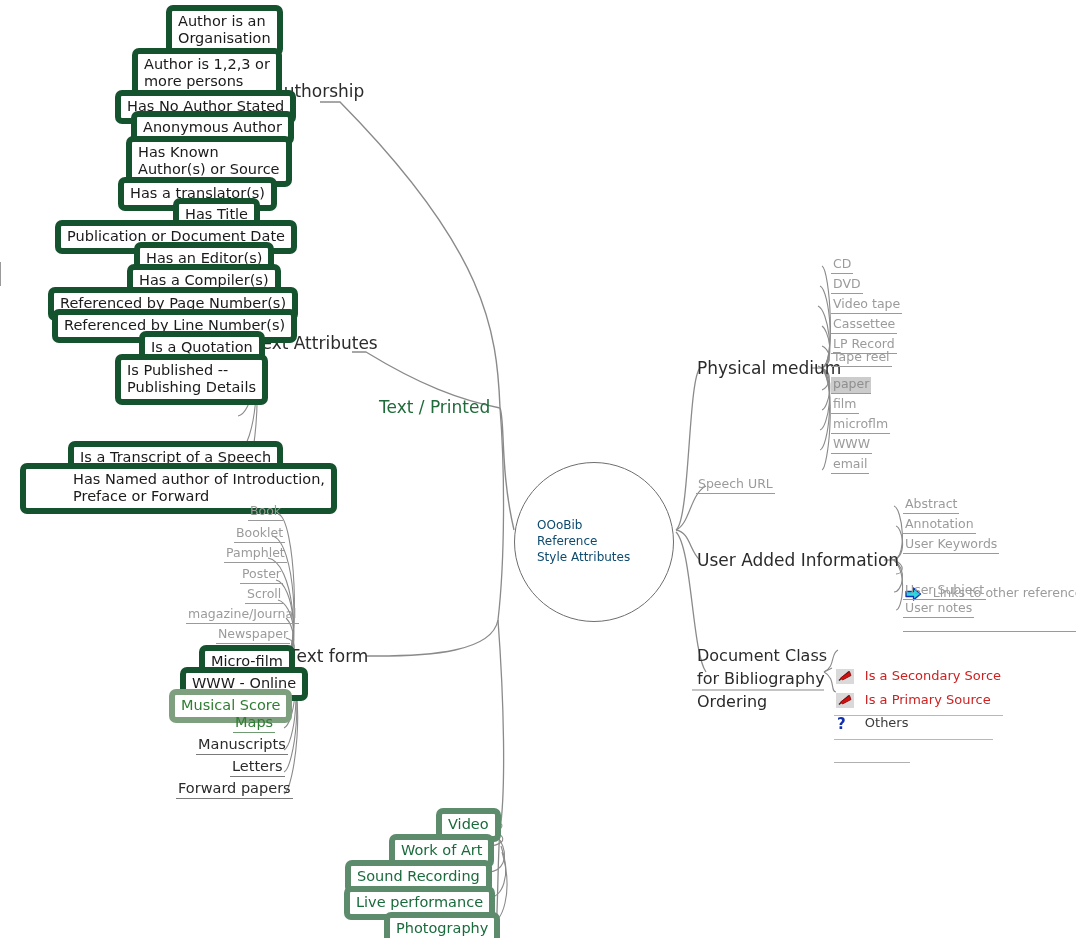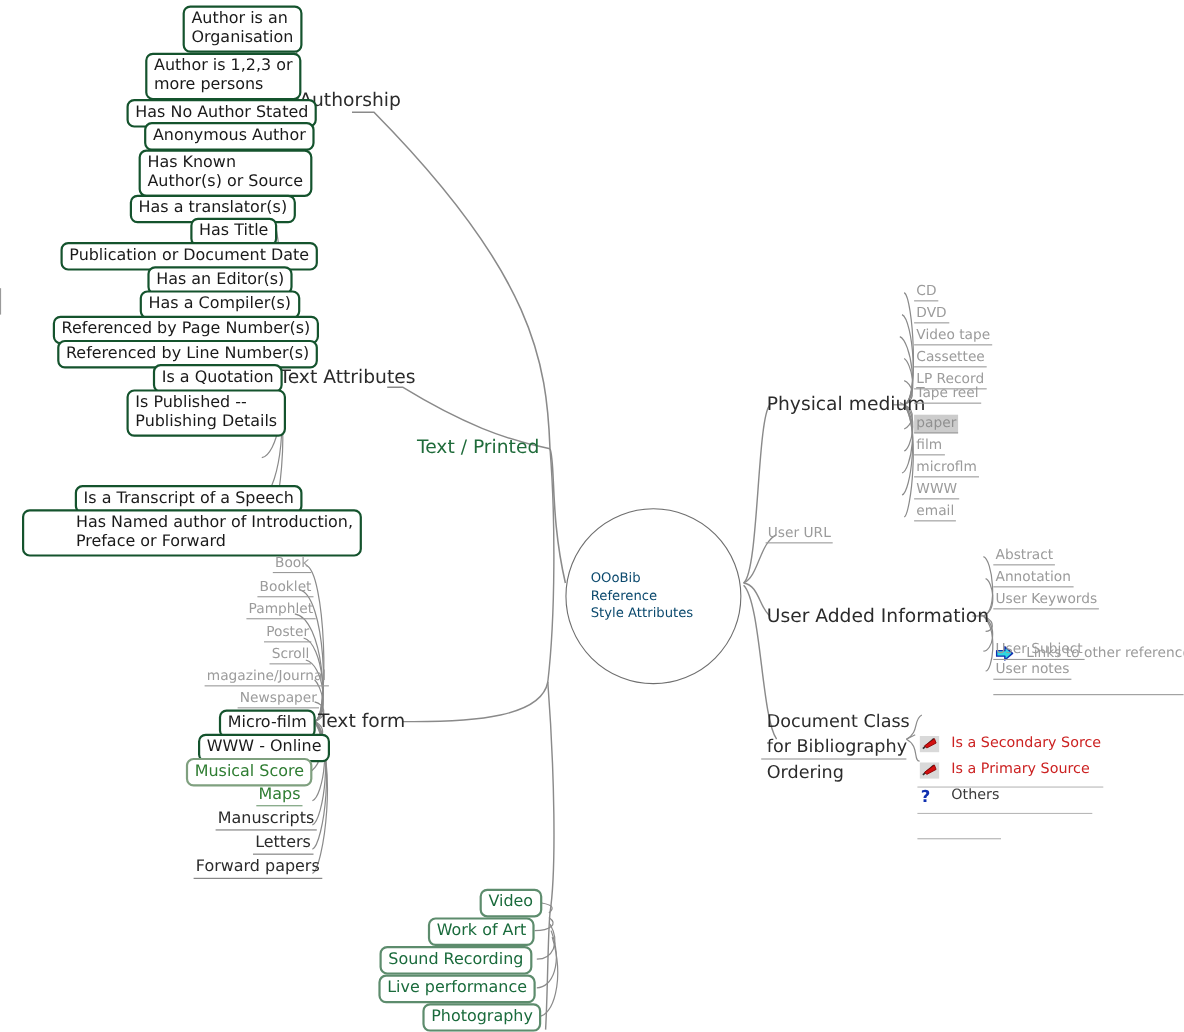--- a/index.html
+++ b/index.html
@@ -16,7 +16,7 @@
 
   
   .boxed{
-    border:2px solid #14532d;
+    border:6px solid #14532d;
     border-radius:7px;
     padding:2px 6px 3px 6px;
     background:#fff;

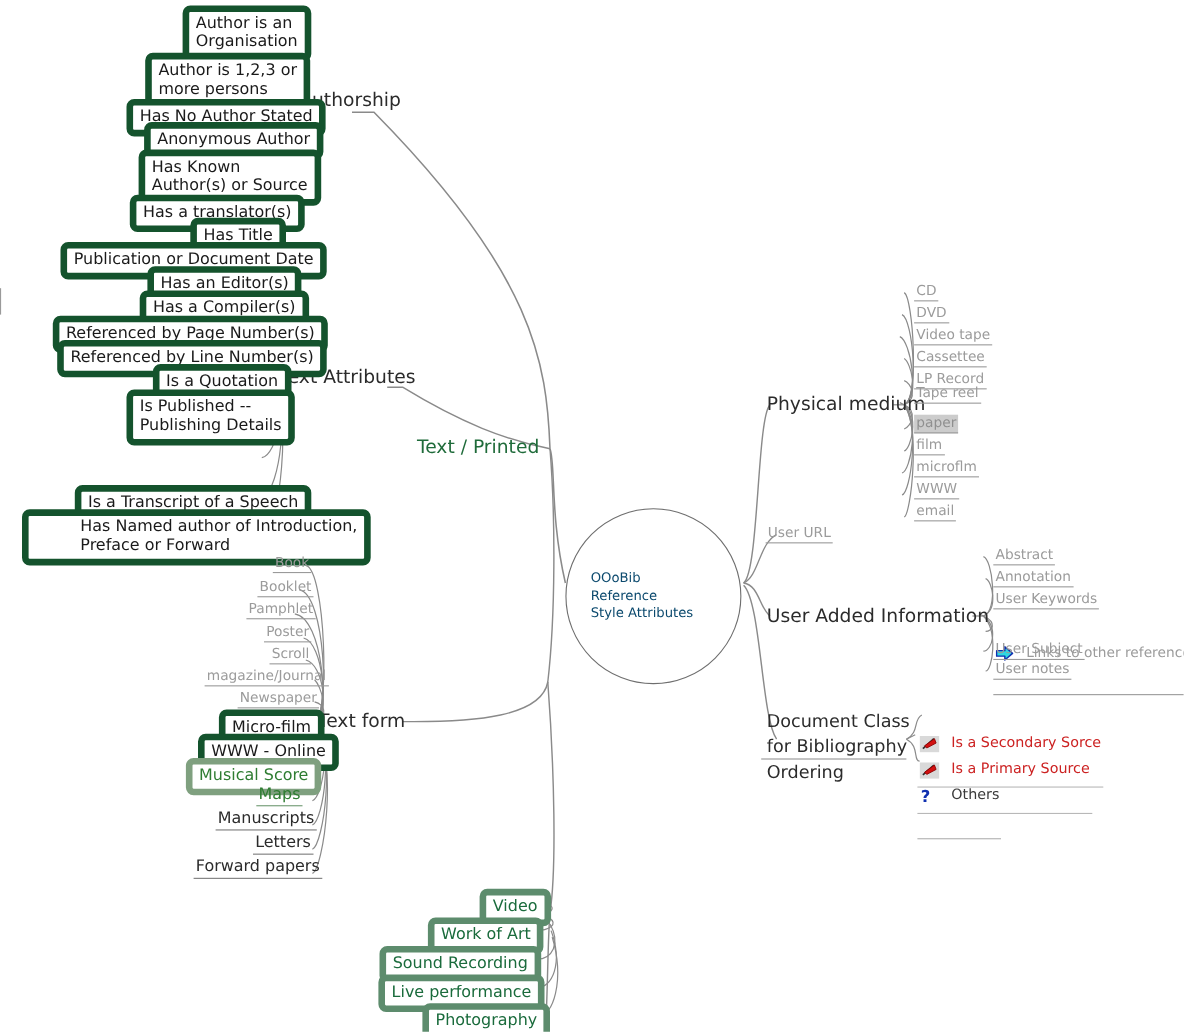--- a/index.html
+++ b/index.html
@@ -228,7 +228,7 @@
   <div class="node underlined" style="left:831px;top:437px;">WWW</div>
   <div class="node underlined" style="left:831px;top:457px;">email</div>
 
-  <div class="node underlined" style="left:696px;top:477px;">User URL</div>
+  <div class="node underlined" style="left:696px;top:477px;">Speech URL</div>
 
   <div class="node plain" style="left:697px;top:550px;">User Added Information</div>
 

